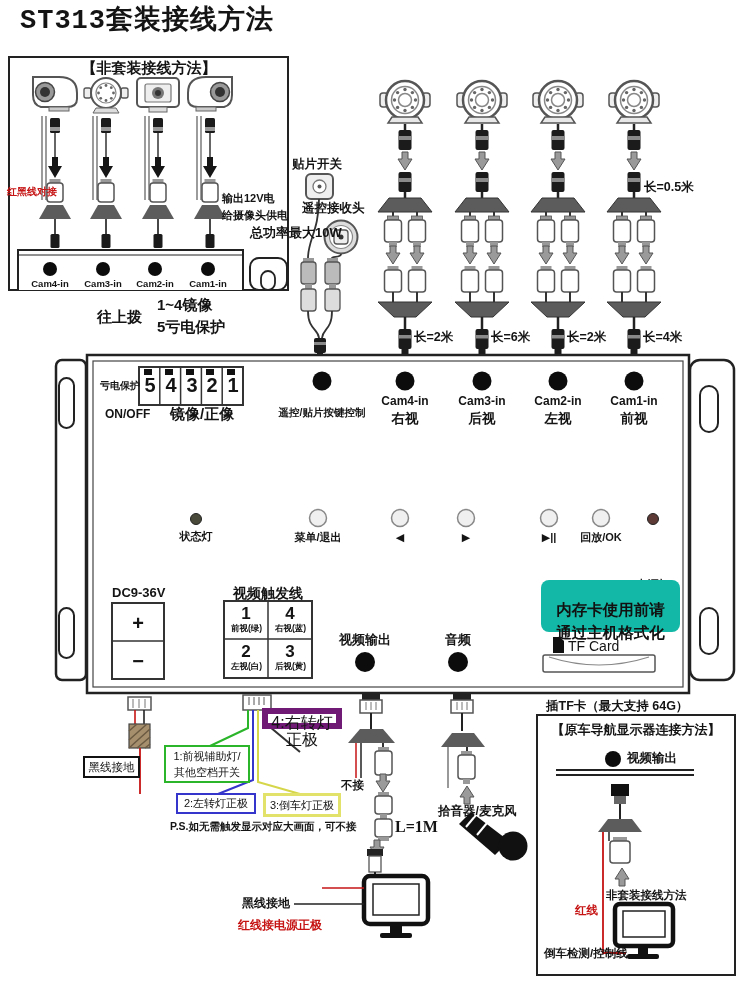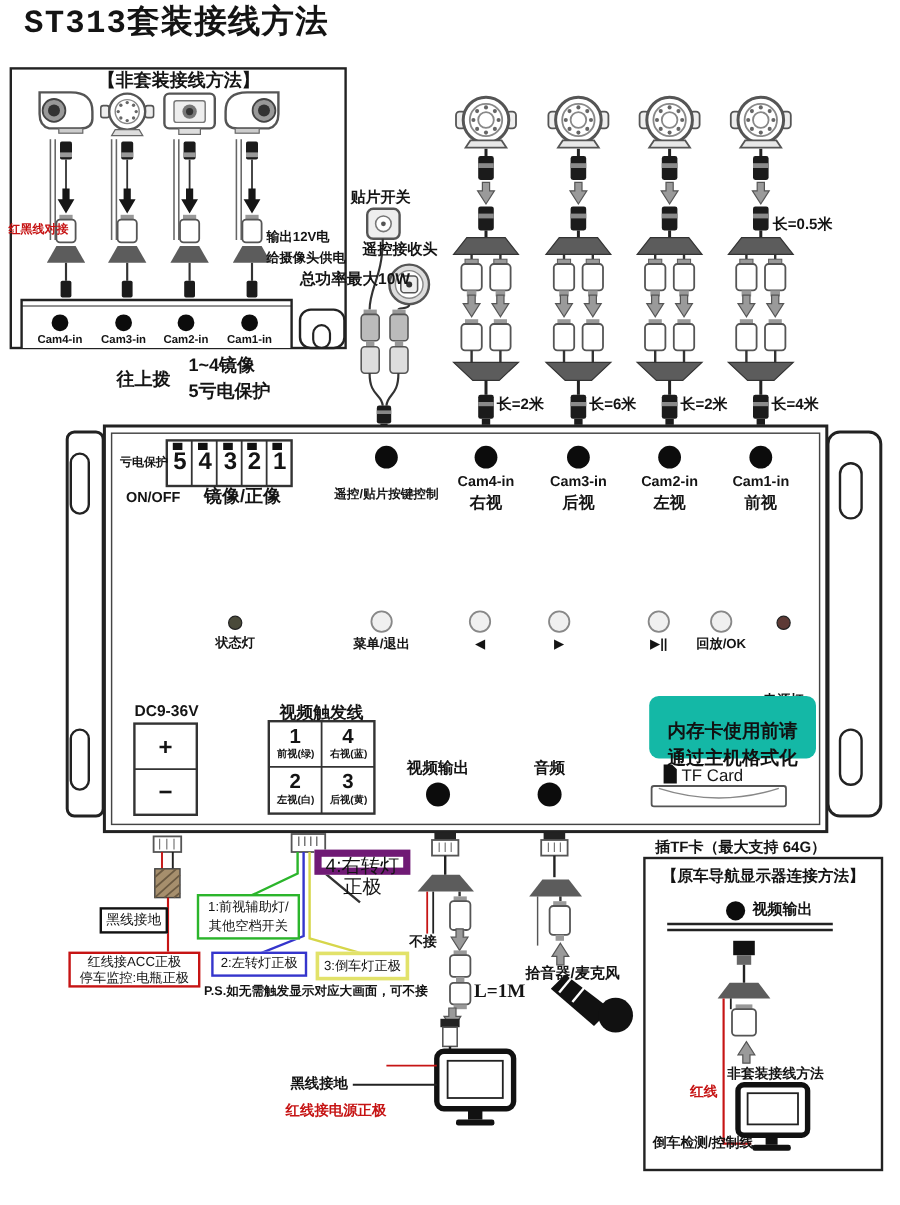--- a/index.html
+++ b/index.html
@@ -410,10 +410,6 @@
 <div class="lbl" style="left:568px;top:638px;font-size:14px;font-weight:400;">TF Card</div>
 
 <div class="box" style="left:83px;top:756px;width:57px;height:22px;border:2px solid #111;font-size:11.5px;line-height:18px;">黑线接地</div>
-<div class="box" style="left:57px;top:793px;width:110px;height:30px;border:2.5px solid #c61414;font-size:11px;line-height:12.5px;padding-top:1px;">
-  <div>红线接ACC正极</div>
-  <div>停车监控:电瓶正极</div>
-</div>
 <div class="box" style="left:164px;top:745px;width:86px;height:38px;border:2.5px solid #2bb52b;font-size:11px;line-height:16px;padding-top:1px;">
   <div>1:前视辅助灯/</div>
   <div>其他空档开关</div>

